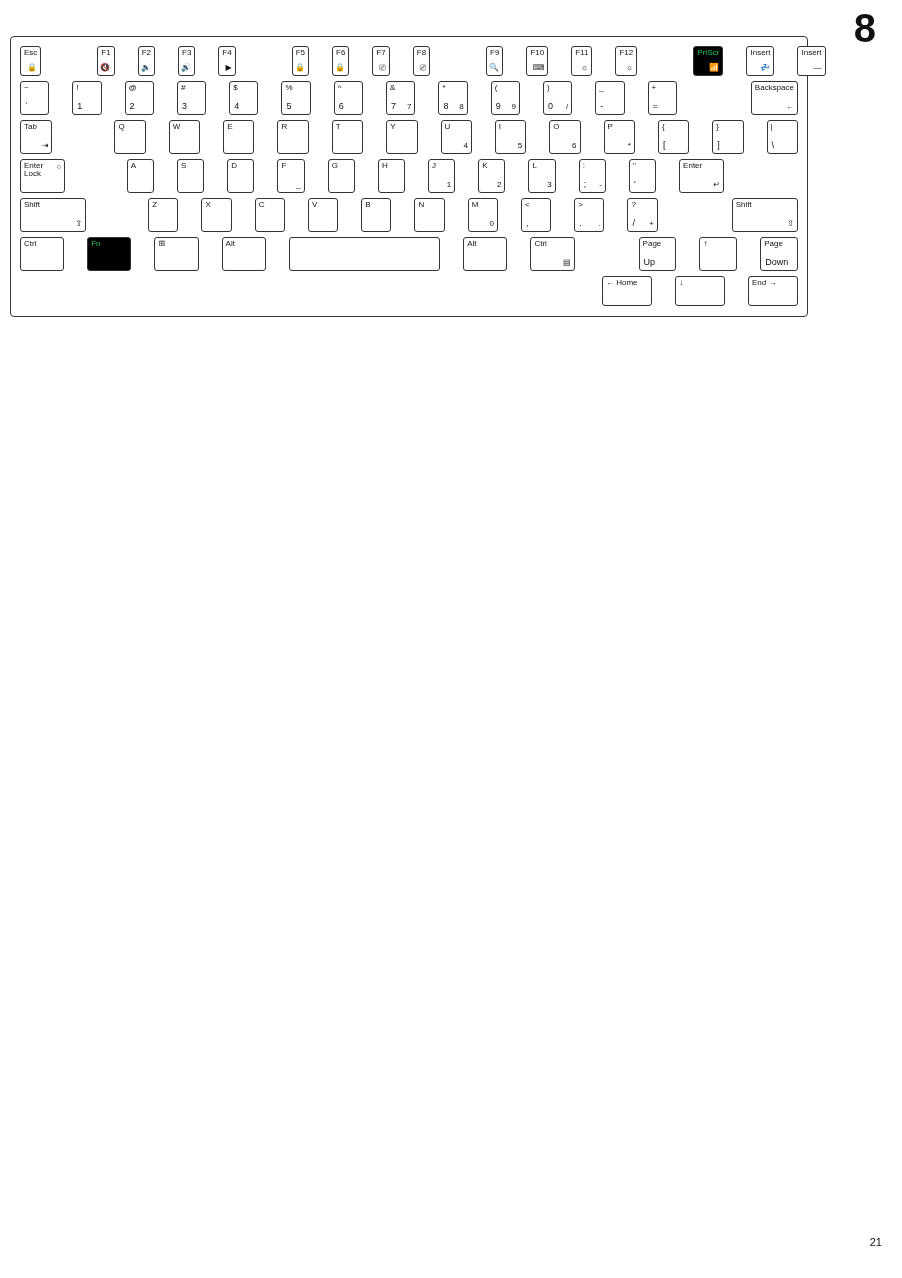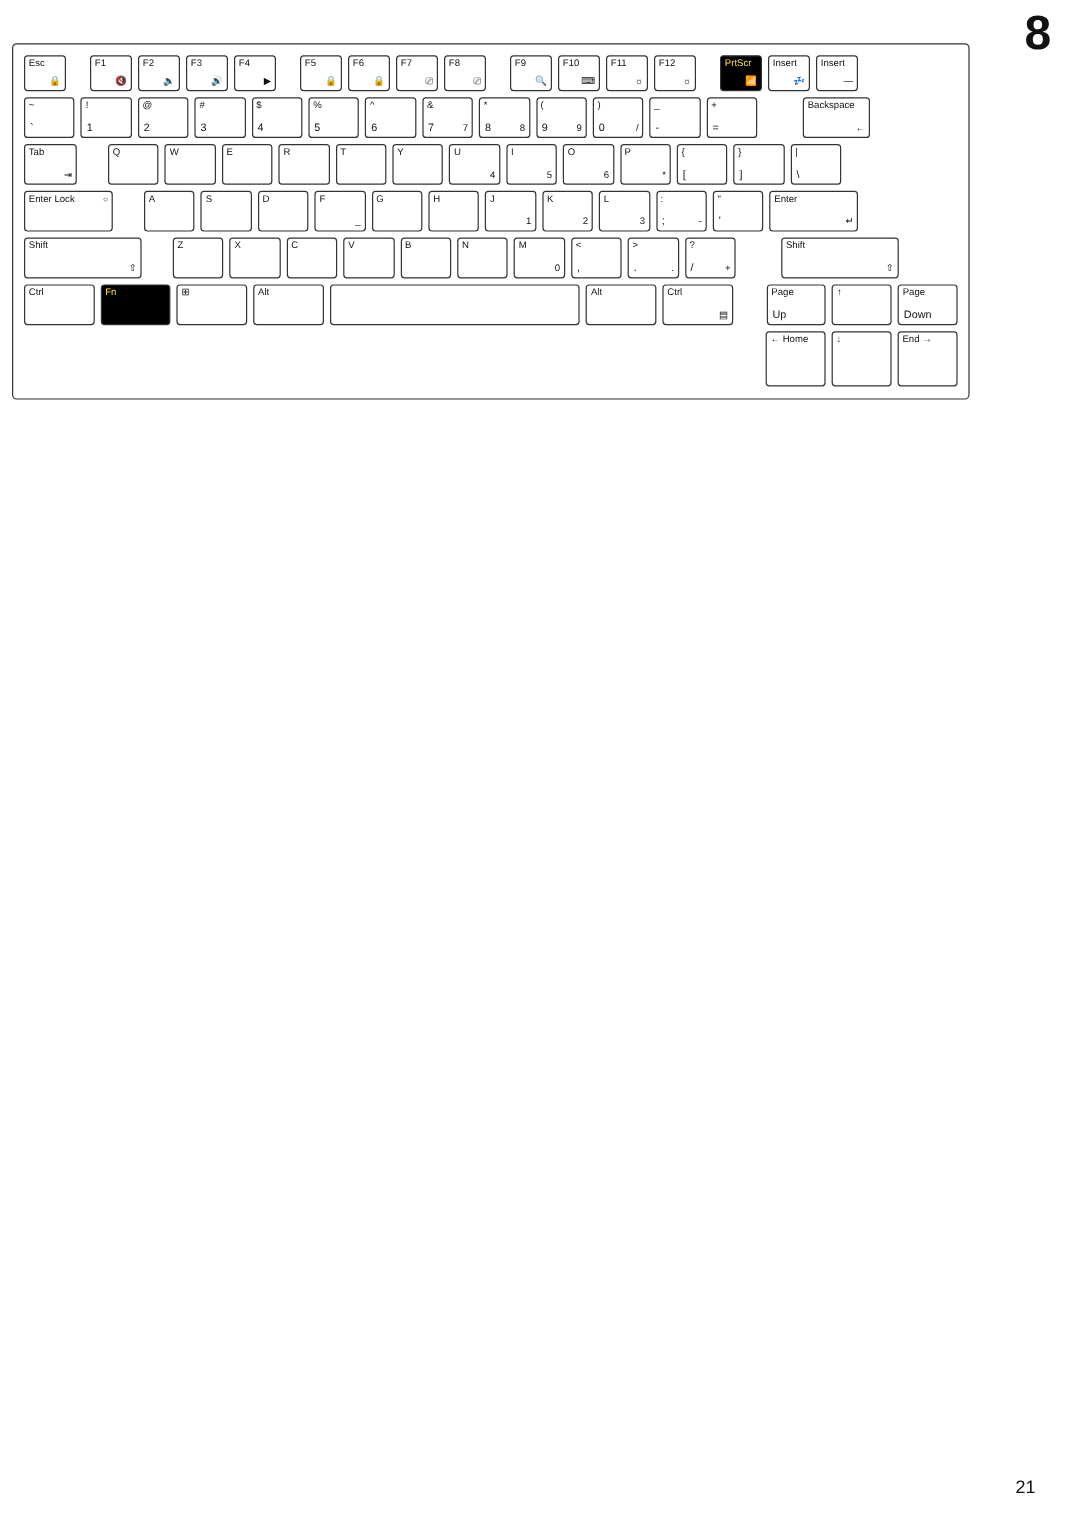--- a/index.html
+++ b/index.html
@@ -12,7 +12,7 @@
 
   
   .kbd-wrap{margin-top:18px;border:1px solid #333;border-radius:4px;width:778px;padding:9px 9px 10px 9px}
-  .kbd-row{display:flex;gap:5px;margin-bottom:5px}
+  .kbd-row{display:flex;gap:23px;margin-bottom:5px}
   .kbd-row:last-child{margin-bottom:0}
   .key{position:relative;border:1px solid #333;border-radius:3px;height:30px;box-sizing:border-box;display:flex;flex-direction:column;justify-content:flex-start;align-items:flex-start;padding:2px 3px 2px 3px;background:#fff;font-family:Arial,Helvetica,sans-serif;color:#111;line-height:1}
   .key .tl{font-size:8px}

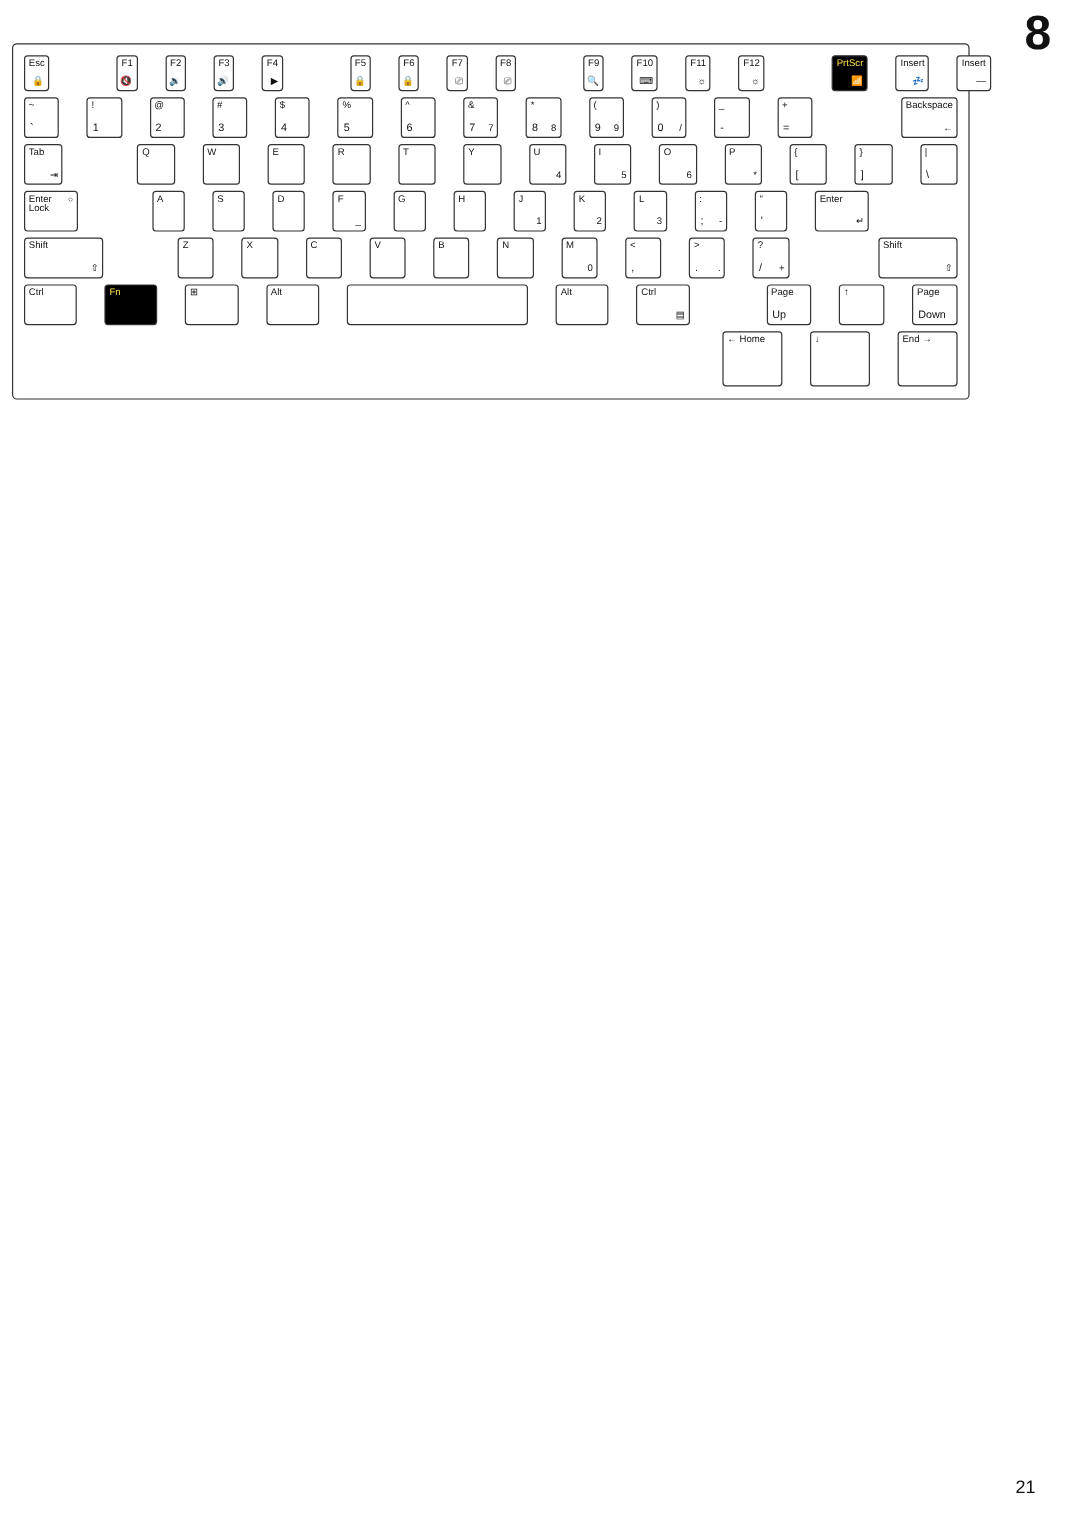--- a/index.html
+++ b/index.html
@@ -19,7 +19,7 @@
   .key .bl{font-size:9px;position:absolute;left:4px;bottom:3px}
   .key .tr{font-size:7px;position:absolute;right:3px;top:3px}
   .key .br{font-size:8px;position:absolute;right:3px;bottom:3px}
-  .key.dark{background:#000;color:#fde047}
+  .key.dark{background:#000;color:#22c55e}
   .arrow{font-size:9px}
 
   

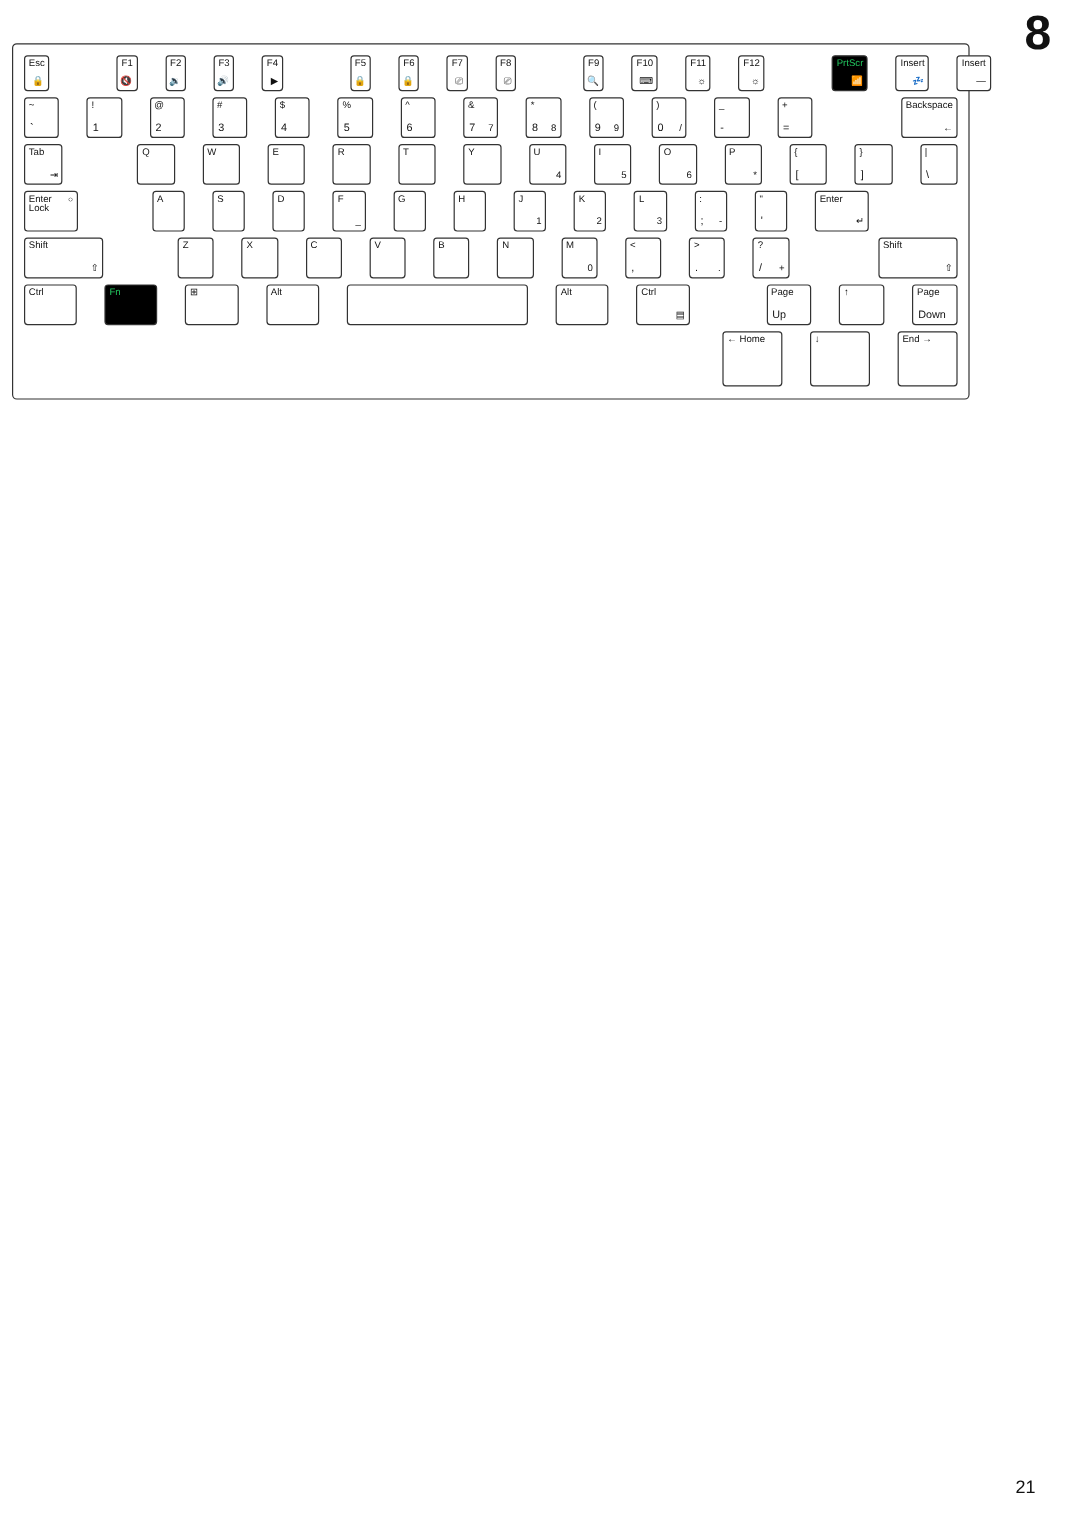--- a/index.html
+++ b/index.html
@@ -37,7 +37,7 @@
   .row5 .key{width:59px;height:34px}
   .row5 .key.space{width:210px}
   .row5 .key.narrow{width:50px}
-  .row6 .key{width:50px;height:46px}
+  .row6 .key{width:50px;height:30px}
   .row6{justify-content:flex-end}
   .row6{margin-top:-0px}
 

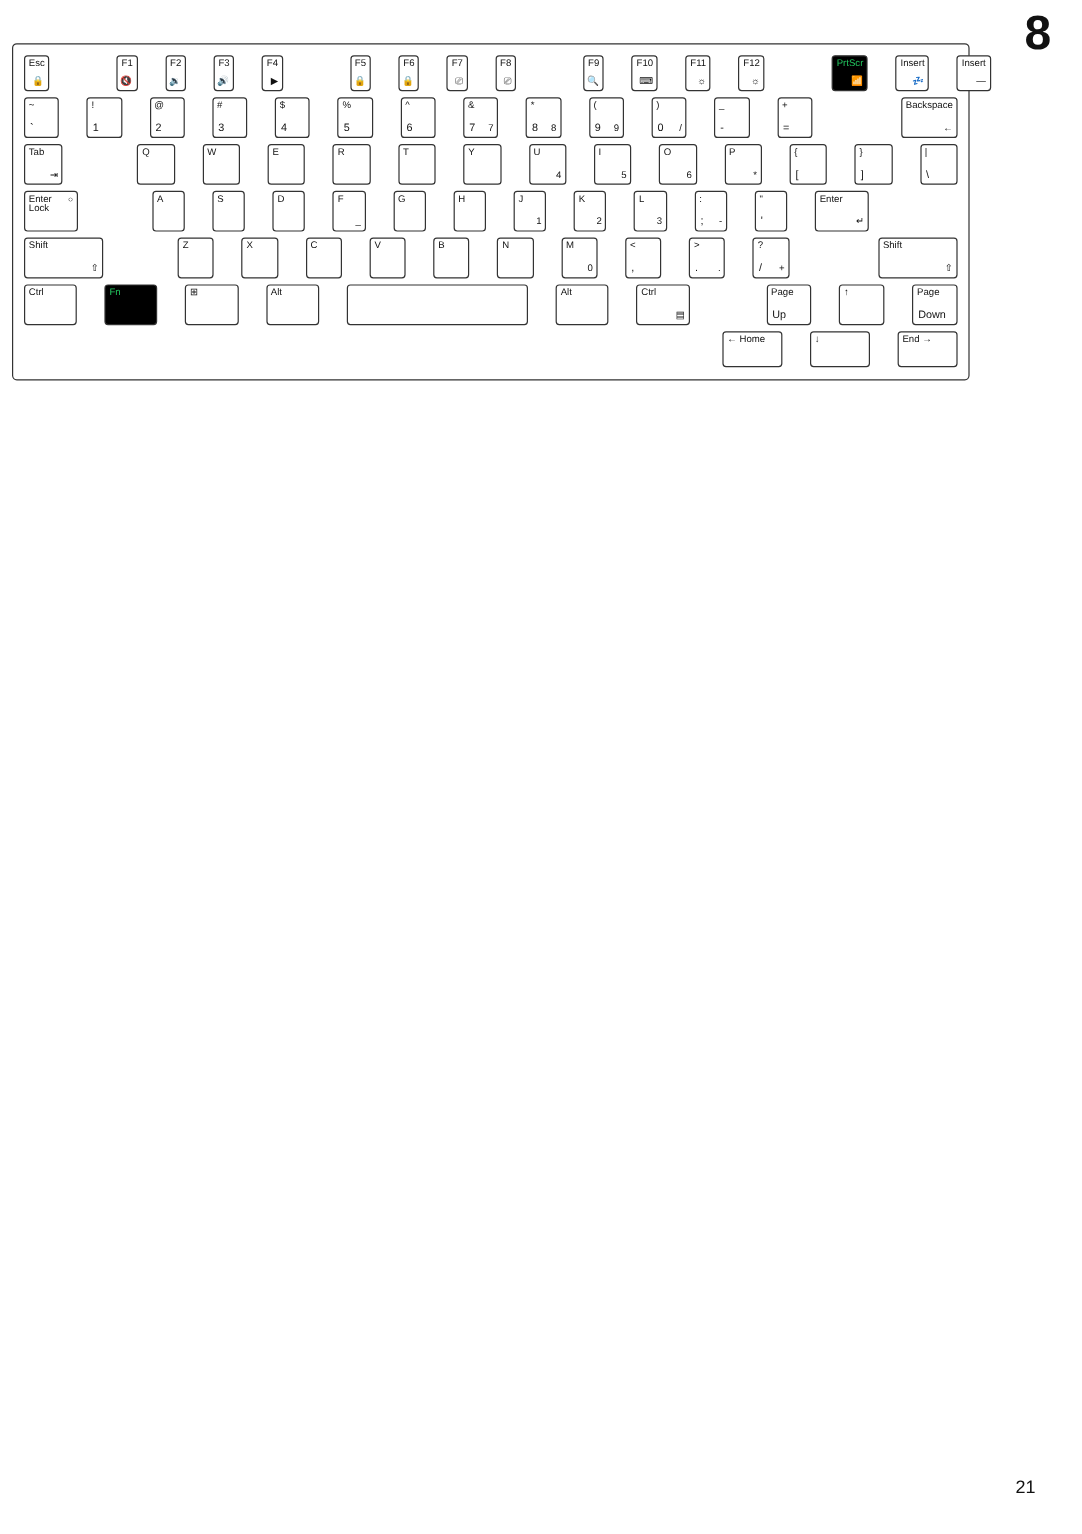--- a/index.html
+++ b/index.html
@@ -8,7 +8,7 @@
   h1.page-title{font-size:40px;line-height:1.08;font-weight:700;margin:40px 0 12px -4px;letter-spacing:-.5px}
   ol.steps{margin:4px 0 0 -6px;padding-left:44px;font-size:17px;line-height:1.55}
   ol.steps li{padding-left:2px;margin-bottom:4px}
-  .page-number{position:absolute;right:39px;bottom:30px;font-size:15px}
+  .page-number{position:absolute;right:20px;bottom:30px;font-size:11px}
 
   
   .kbd-wrap{margin-top:18px;border:1px solid #333;border-radius:4px;width:778px;padding:9px 9px 10px 9px}

